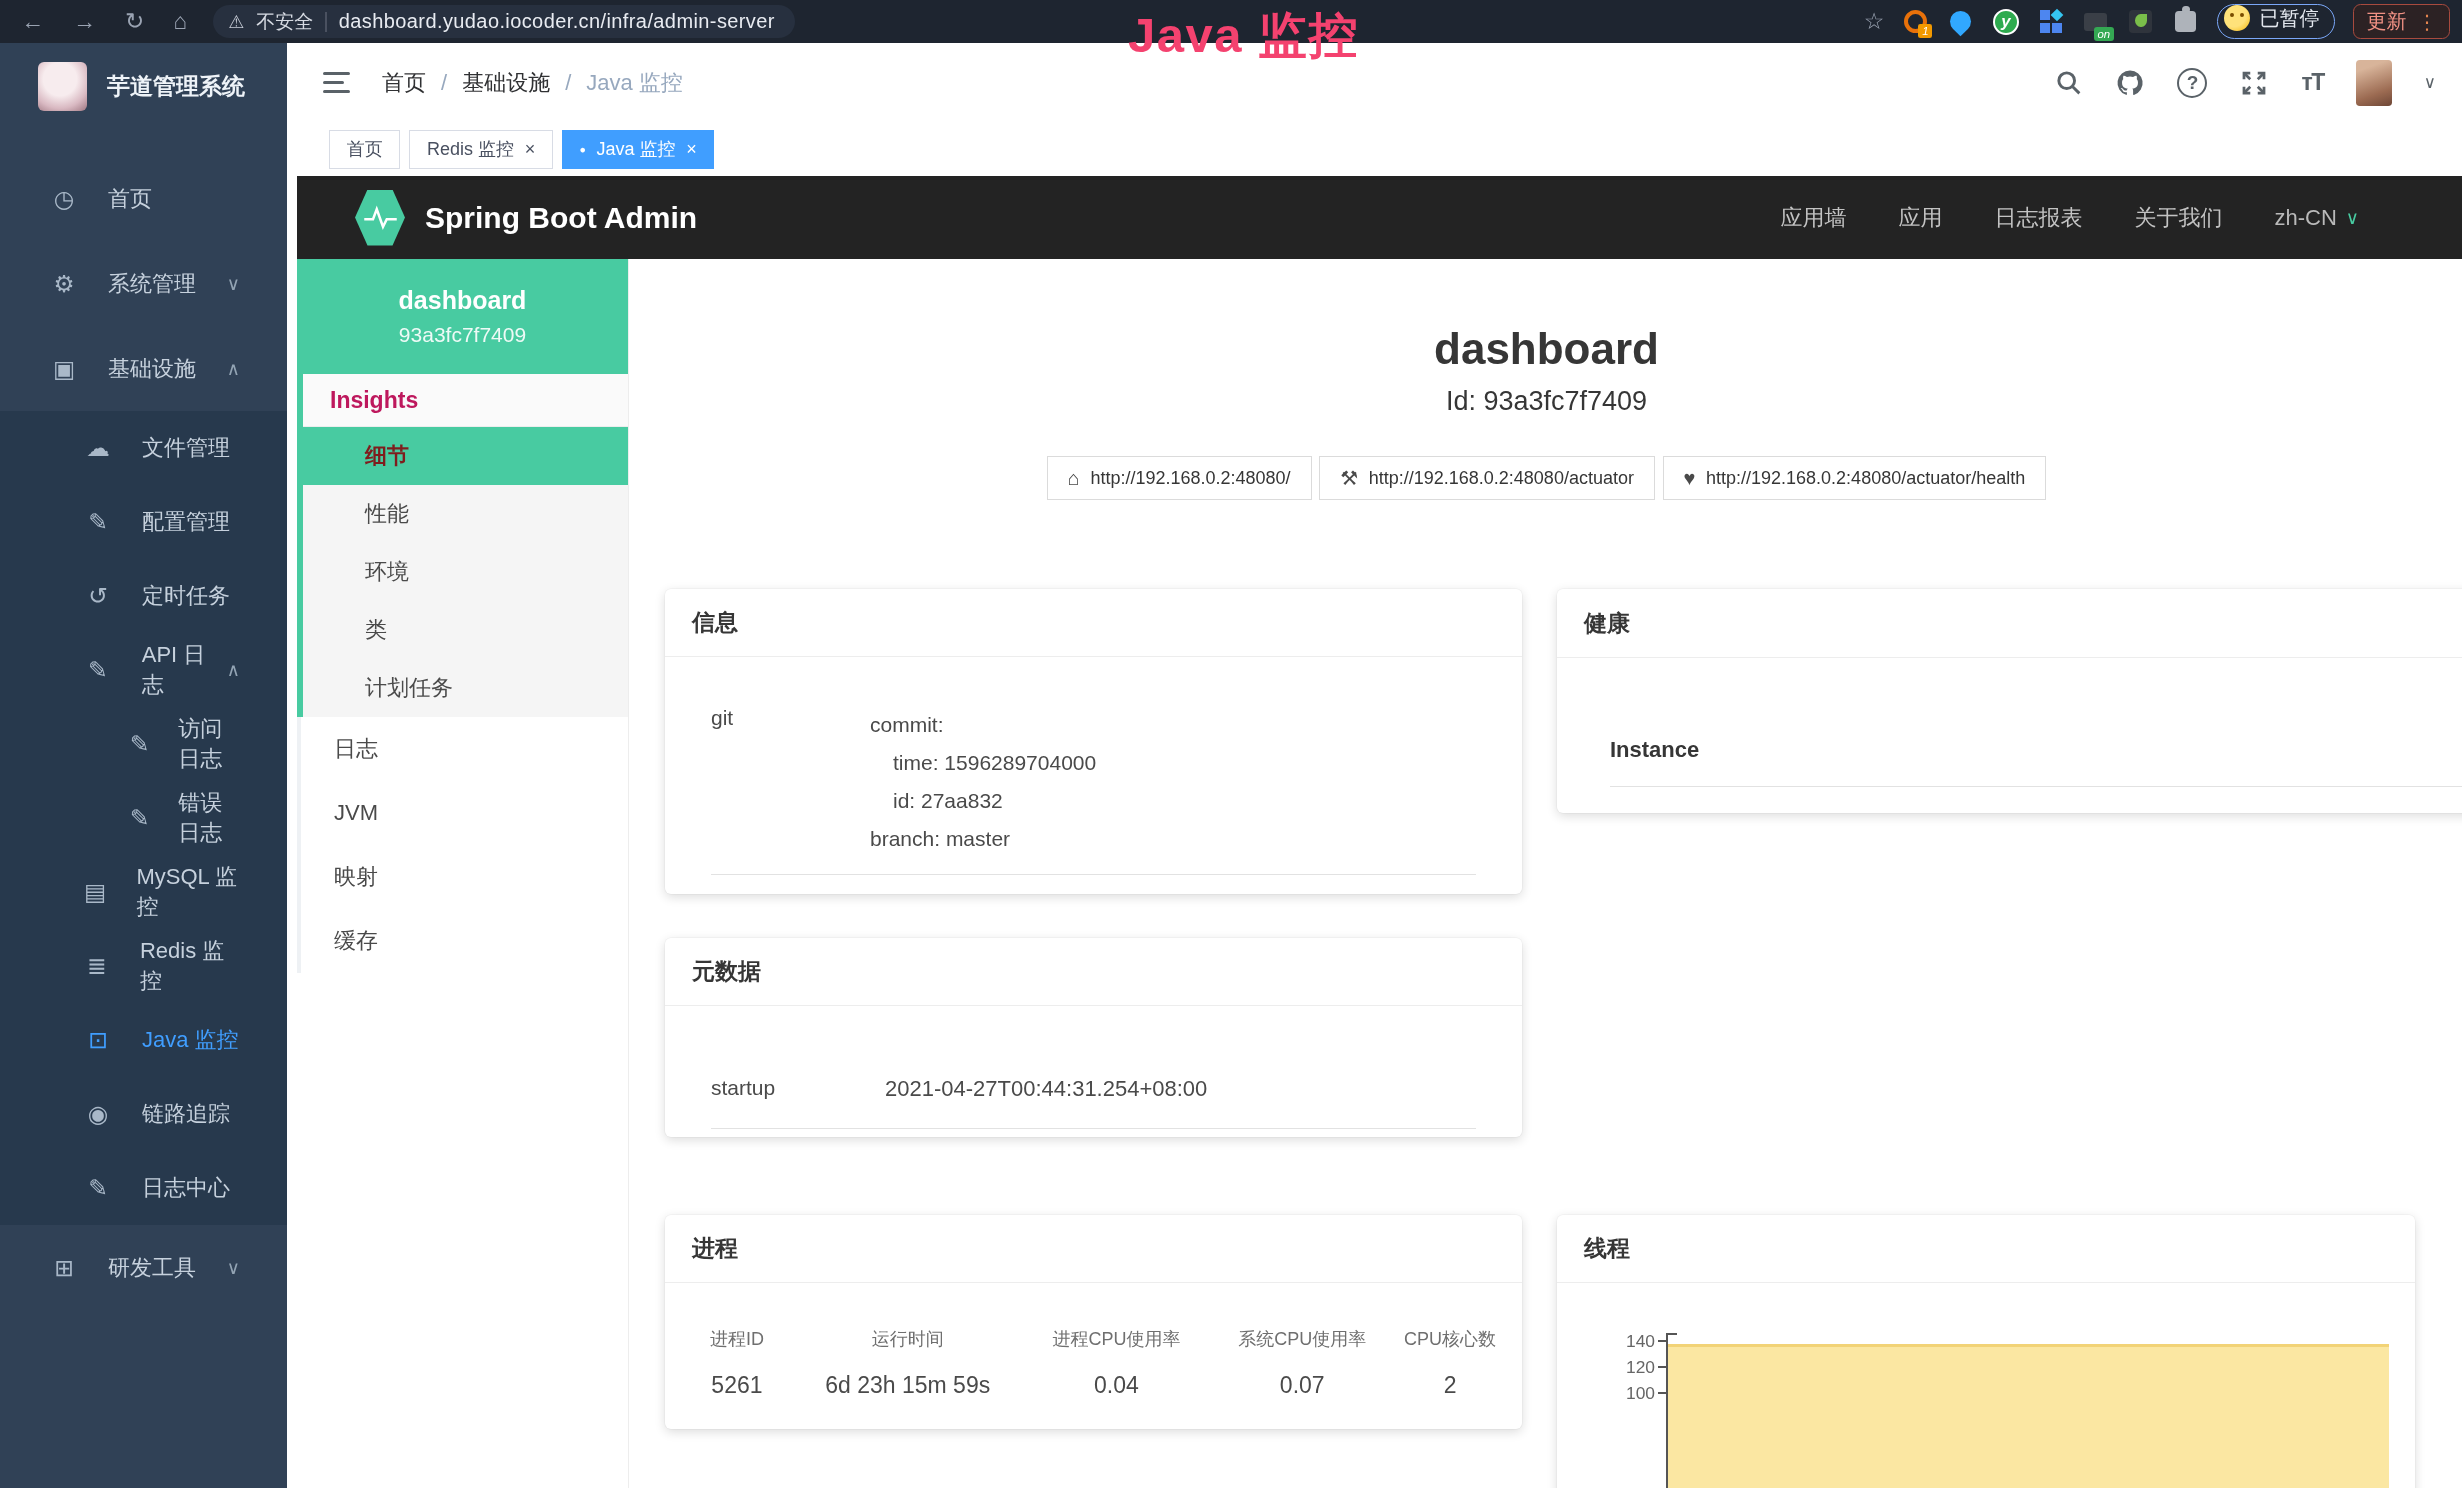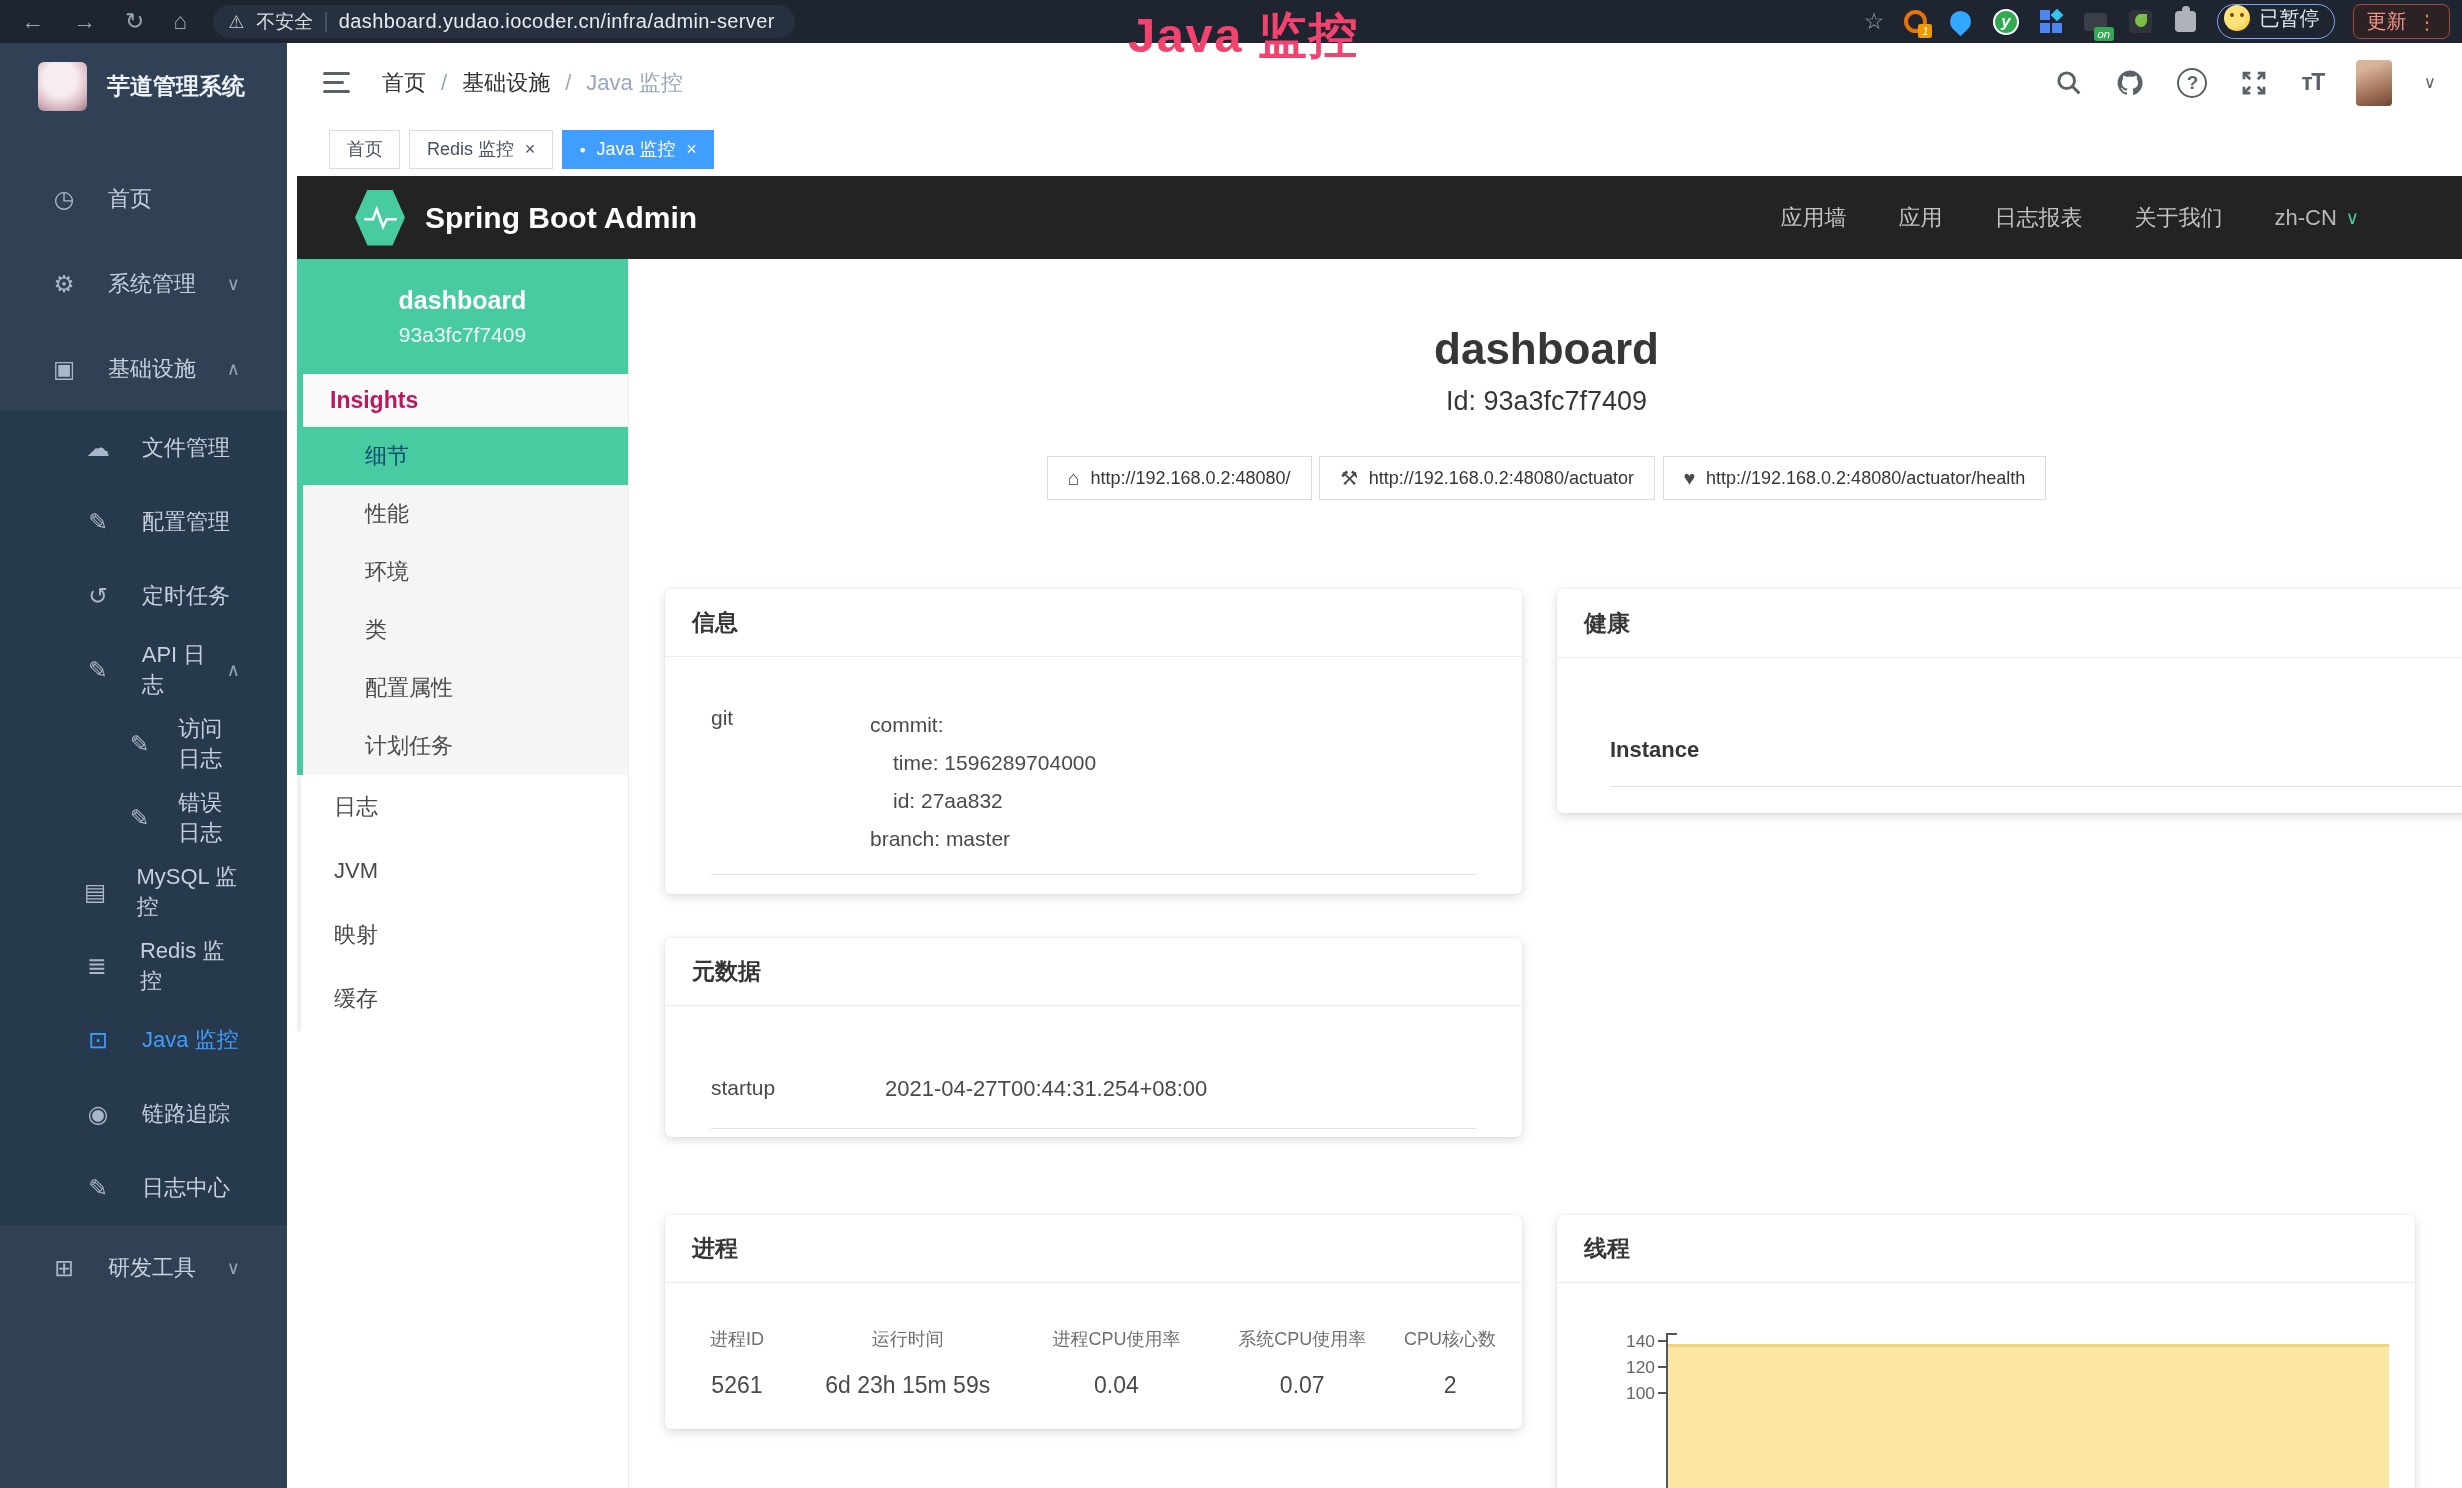--- a/index.html
+++ b/index.html
@@ -118,7 +118,7 @@
     color:#be185d; background:#fafafa; border-bottom:1.5px solid #ededed; }
   .ins-item { height:58px; display:flex; align-items:center; padding-left:62px; font-size:22px;
     color:#4a4a4a; cursor:pointer; }
-  .ins-item.active { background:#48cba1; color:#0c4a6e; }
+  .ins-item.active { background:#48cba1; color:#7f1d1d;font-weight:bold; }
   .root-item { height:64px; display:flex; align-items:center; padding-left:33px; font-size:22px;
     color:#4a4a4a; cursor:pointer; background:#fff; border-left:4.6px solid #eef1f4; }
 

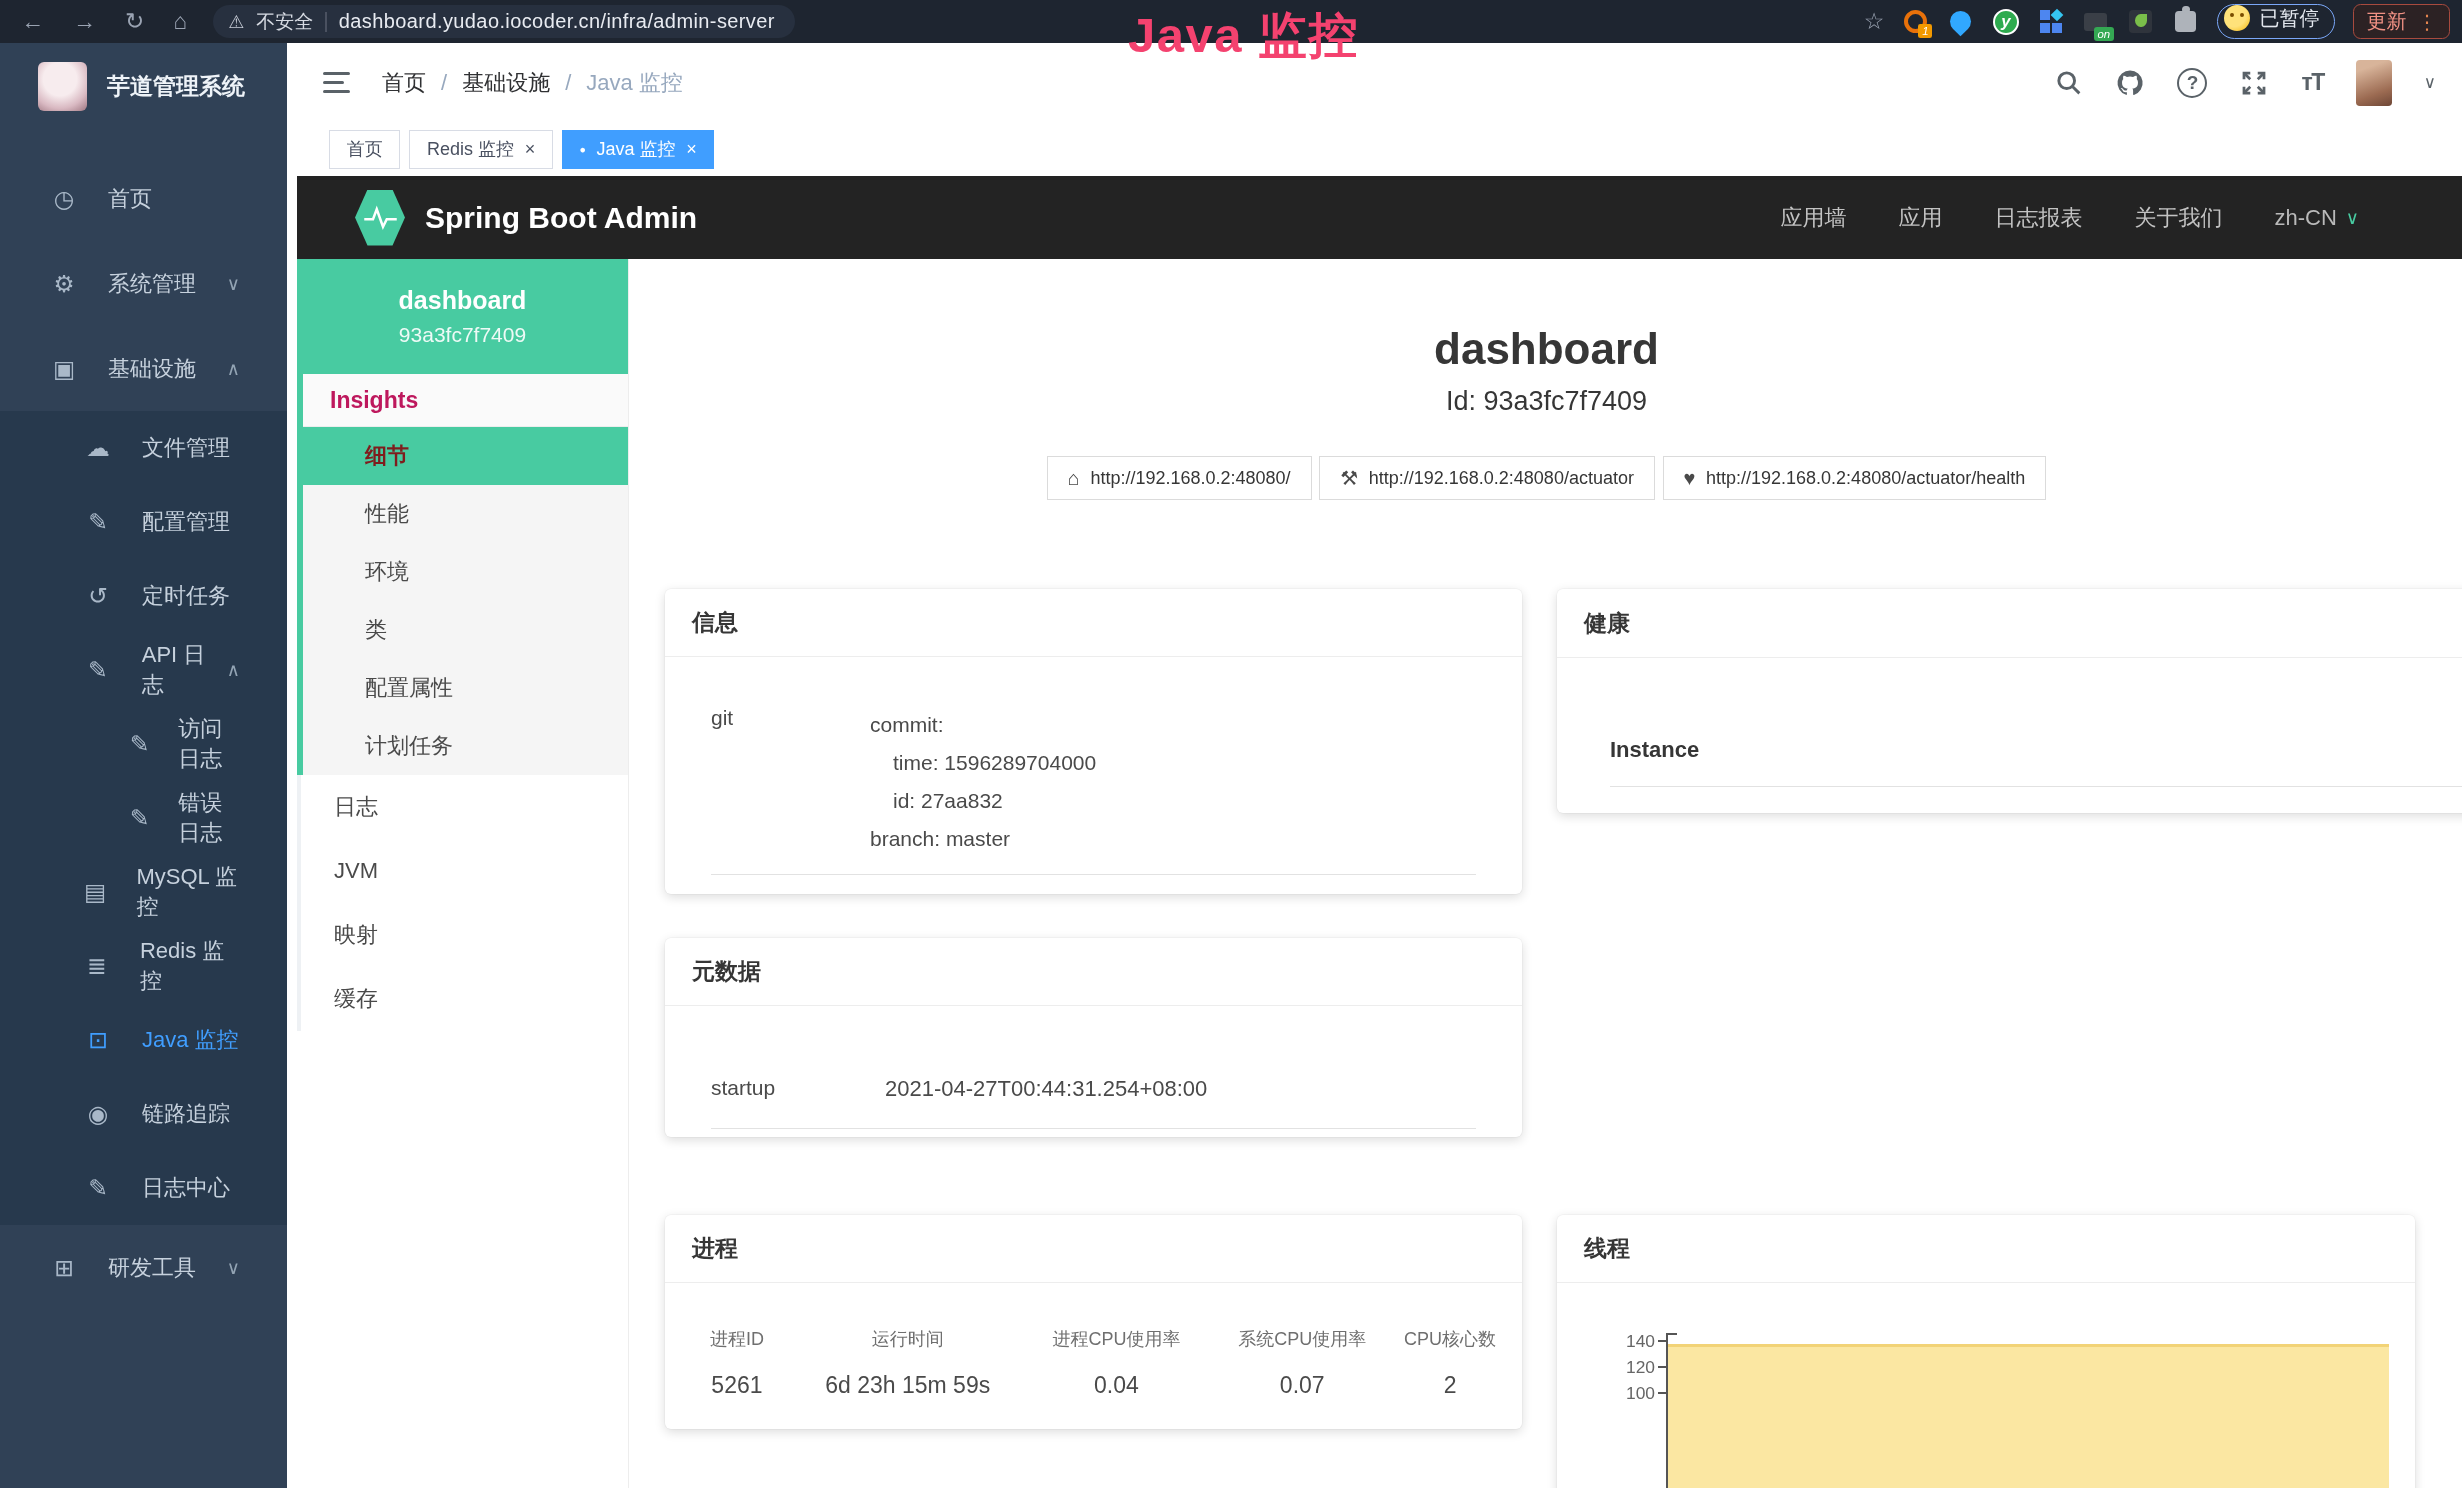--- a/index.html
+++ b/index.html
@@ -413,7 +413,6 @@
       <div class="ins-item">性能</div>
       <div class="ins-item">环境</div>
       <div class="ins-item">类</div>
-      <div class="ins-item">配置属性</div>
       <div class="ins-item">计划任务</div>
     </div>
     <div class="root-item">日志</div>

